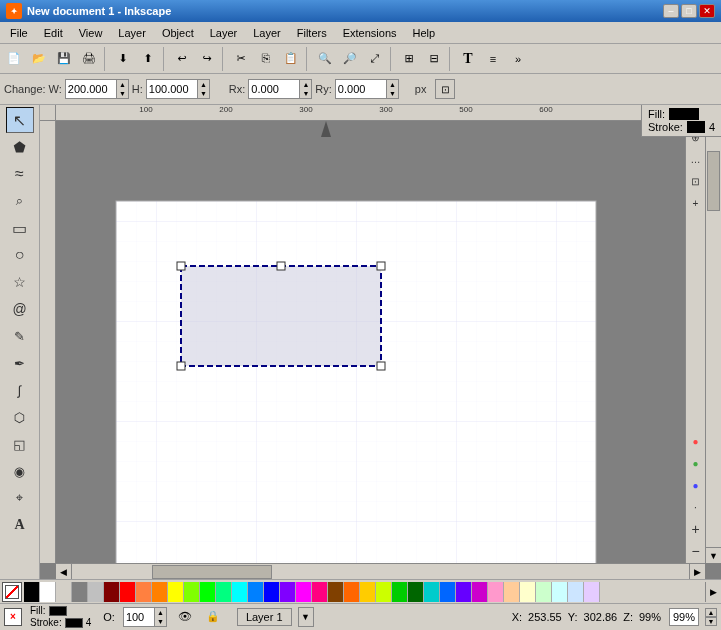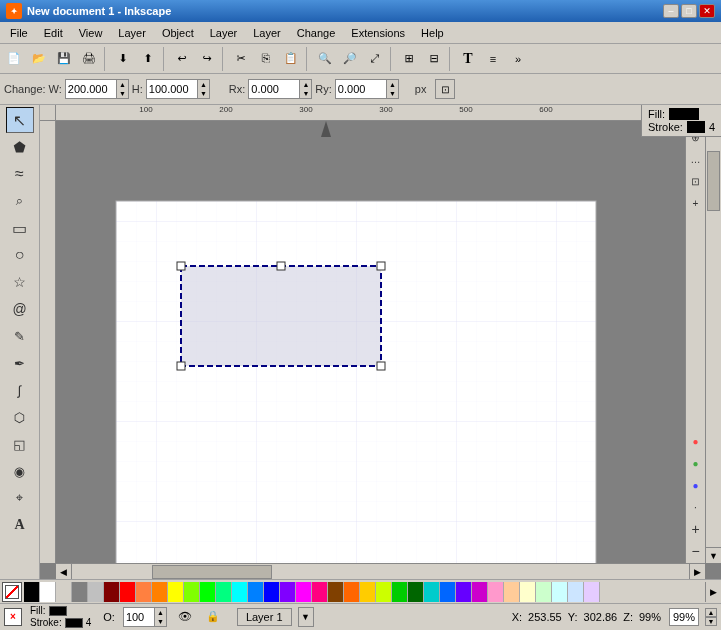--- a/index.html
+++ b/index.html
@@ -329,7 +329,7 @@
   <span class="menu-item">Object</span>
   <span class="menu-item">Layer</span>
   <span class="menu-item">Layer</span>
-  <span class="menu-item">Change</span>
+  <span class="menu-item">Filters</span>
   <span class="menu-item">Extensions</span>
   <span class="menu-item">Help</span>
 </div>

